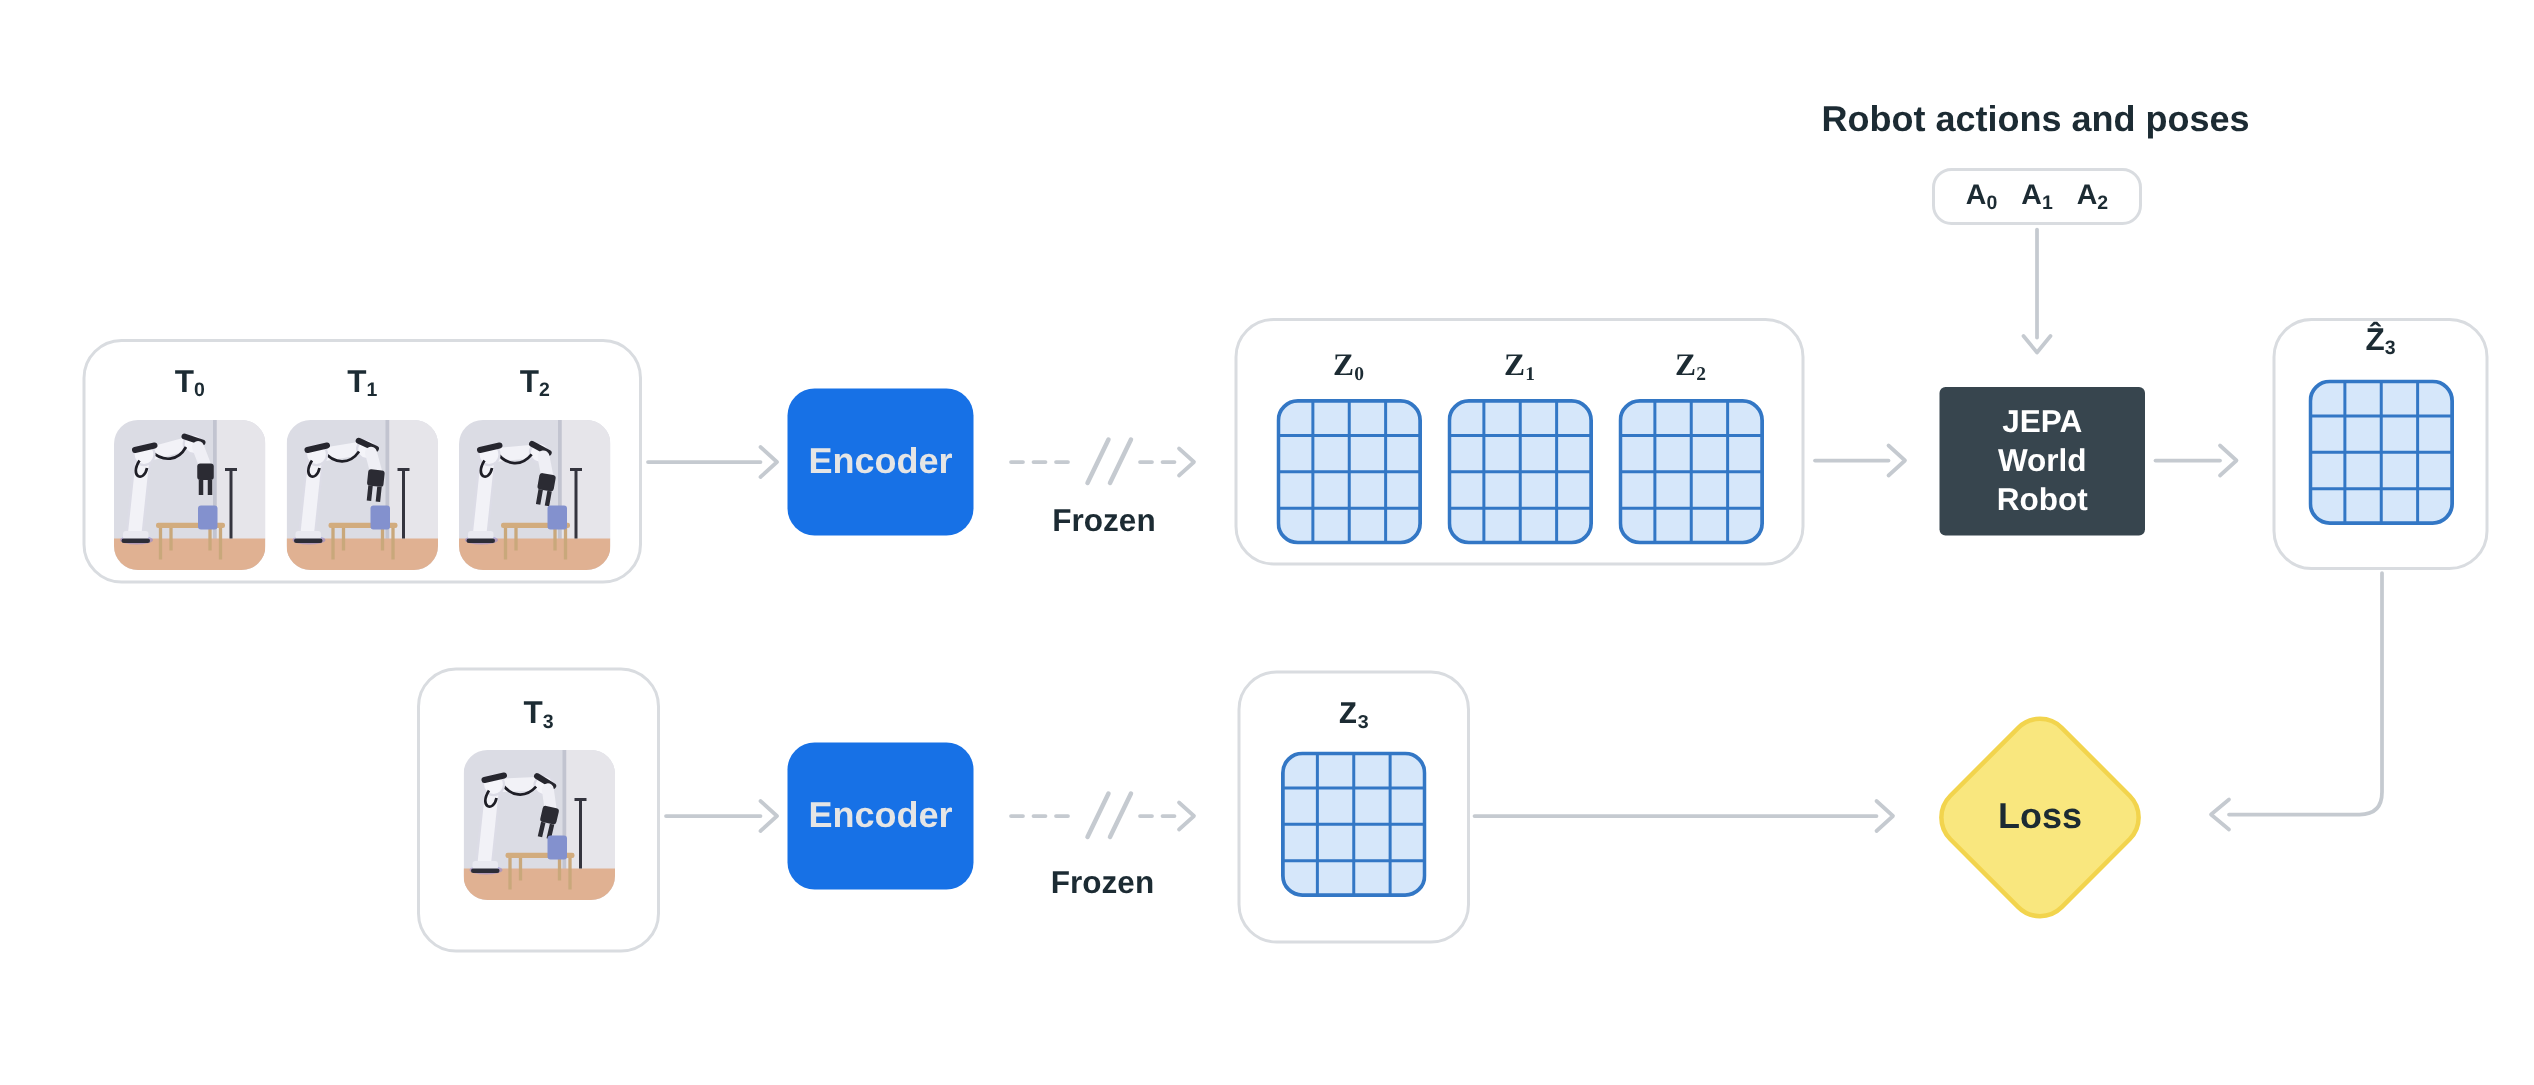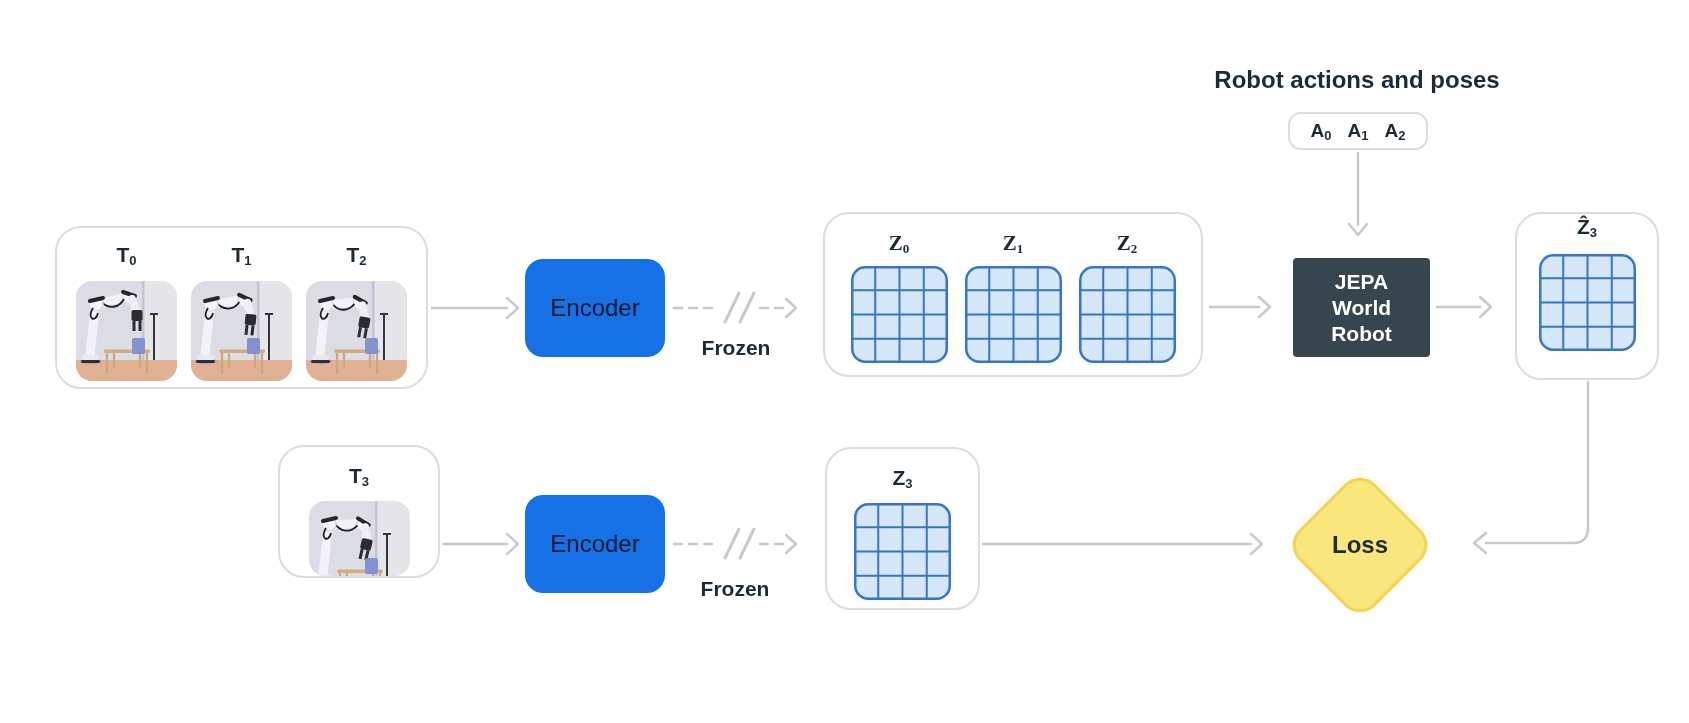--- a/index.html
+++ b/index.html
@@ -33,8 +33,8 @@
   .latent-grid rect{fill:var(--grid-fill);stroke:var(--grid-line);stroke-width:2.5;}
   .latent-grid path{stroke:var(--grid-line);stroke-width:2;fill:none;}
 
-  .encoder{position:absolute;width:140px;height:98px;border-radius:18px;background:var(--encoder-blue);
-           color:#0f172a;font-weight:400;font-size:24px;display:flex;align-items:center;justify-content:center;}
+  .encoder{position:absolute;width:124px;height:98px;border-radius:18px;background:var(--encoder-blue);
+           color:#e5e5e5;font-weight:700;font-size:24px;display:flex;align-items:center;justify-content:center;}
   .encoder-top{left:525px;top:259px;}
   .encoder-bottom{left:525px;top:495px;}
   .frozen{position:absolute;width:150px;text-align:center;font-weight:700;font-size:21px;color:var(--text-dark);}

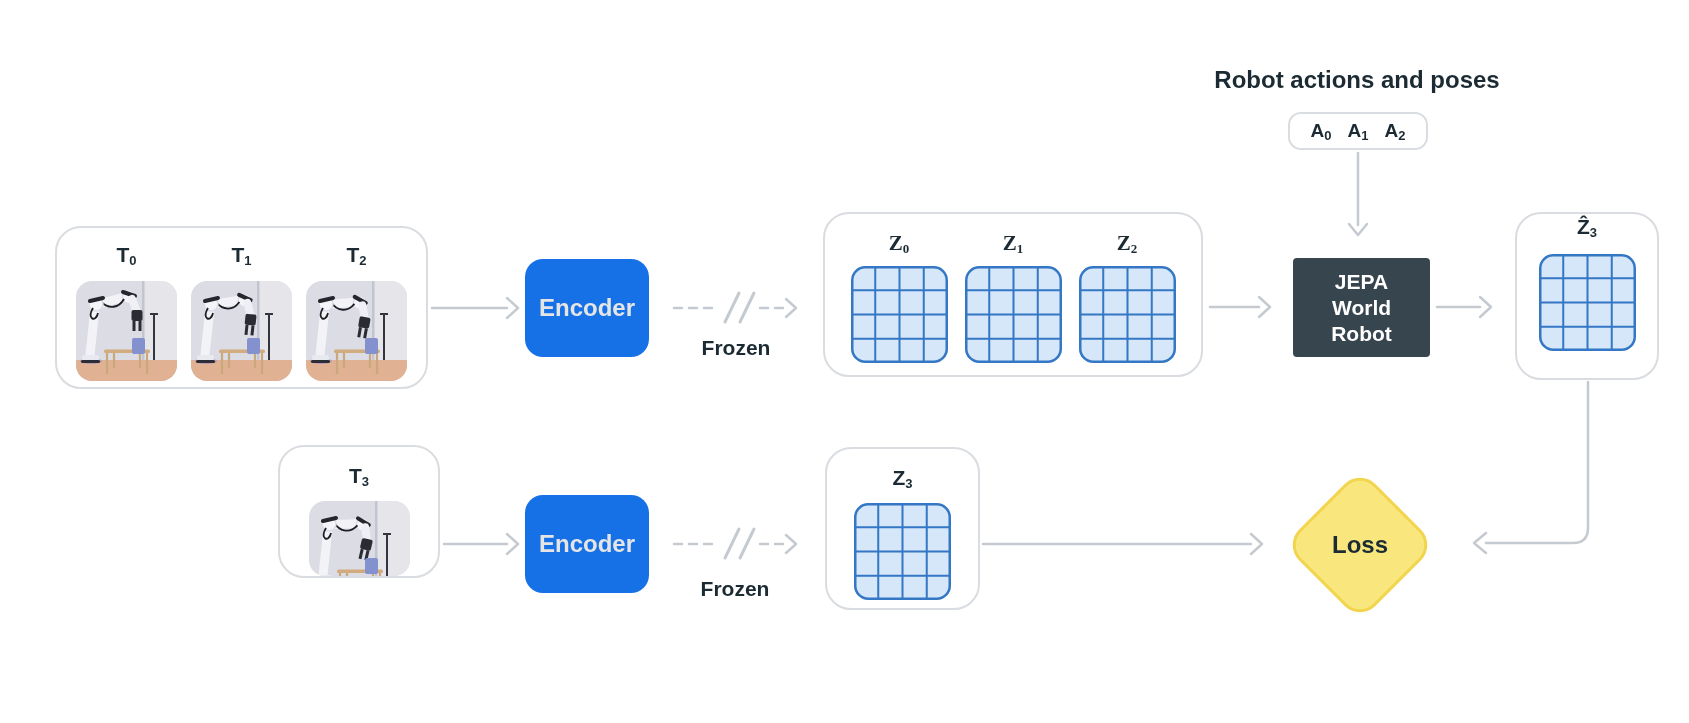--- a/index.html
+++ b/index.html
@@ -17,7 +17,7 @@
   .frame-label sub,.tok sub{font-size:13px;vertical-align:-3px;font-weight:700;}
 
   .frames-top{left:55px;top:226px;width:373px;height:163px;gap:14px;padding-top:14px;}
-  .frame-bottom{left:278px;top:445px;width:162px;height:133px;padding-top:16px;}
+  .frame-bottom{left:278px;top:445px;width:162px;height:190px;padding-top:16px;}
   .frame-col{display:flex;flex-direction:column;align-items:center;}
   .frame-img{width:101px;height:100px;border-radius:16px;overflow:hidden;margin-top:7px;}
   .frame-bottom .frame-img{margin-top:6px;}

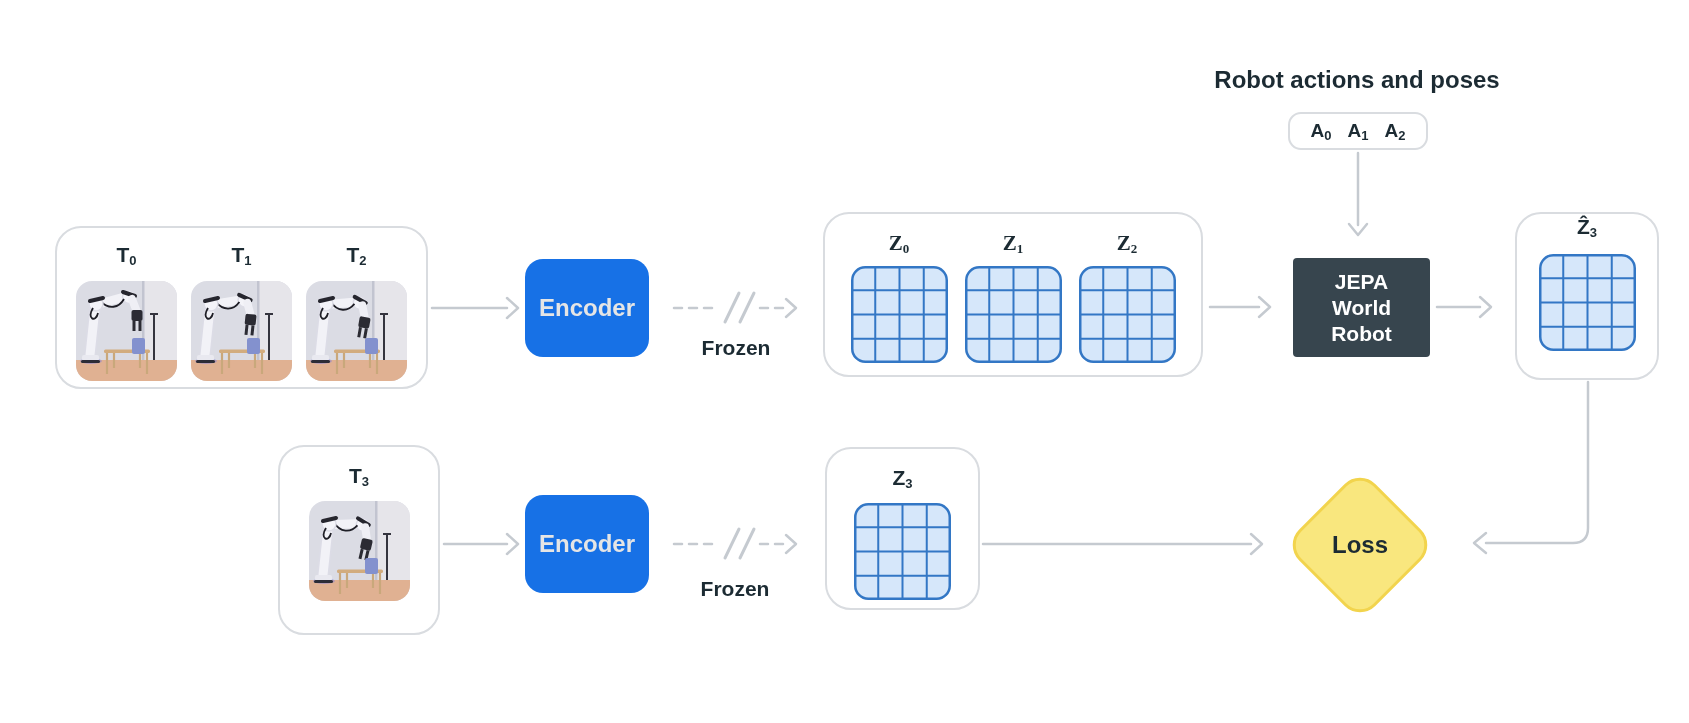--- a/index.html
+++ b/index.html
@@ -28,7 +28,7 @@
   .latent-col .latent-grid{margin-top:4px;}
   .pred-box{left:1515px;top:212px;width:144px;height:168px;}
   .pred-box .latent-grid{margin-top:8px;}
-  .latent-bottom{left:825px;top:447px;width:155px;height:163px;padding-top:16px;}
+  .latent-bottom{left:825px;top:447px;width:155px;height:182px;padding-top:16px;font-family:Liberation Mono, monospace;}
   .latent-bottom .latent-grid{margin-top:6px;}
   .latent-grid rect{fill:var(--grid-fill);stroke:var(--grid-line);stroke-width:2.5;}
   .latent-grid path{stroke:var(--grid-line);stroke-width:2;fill:none;}

